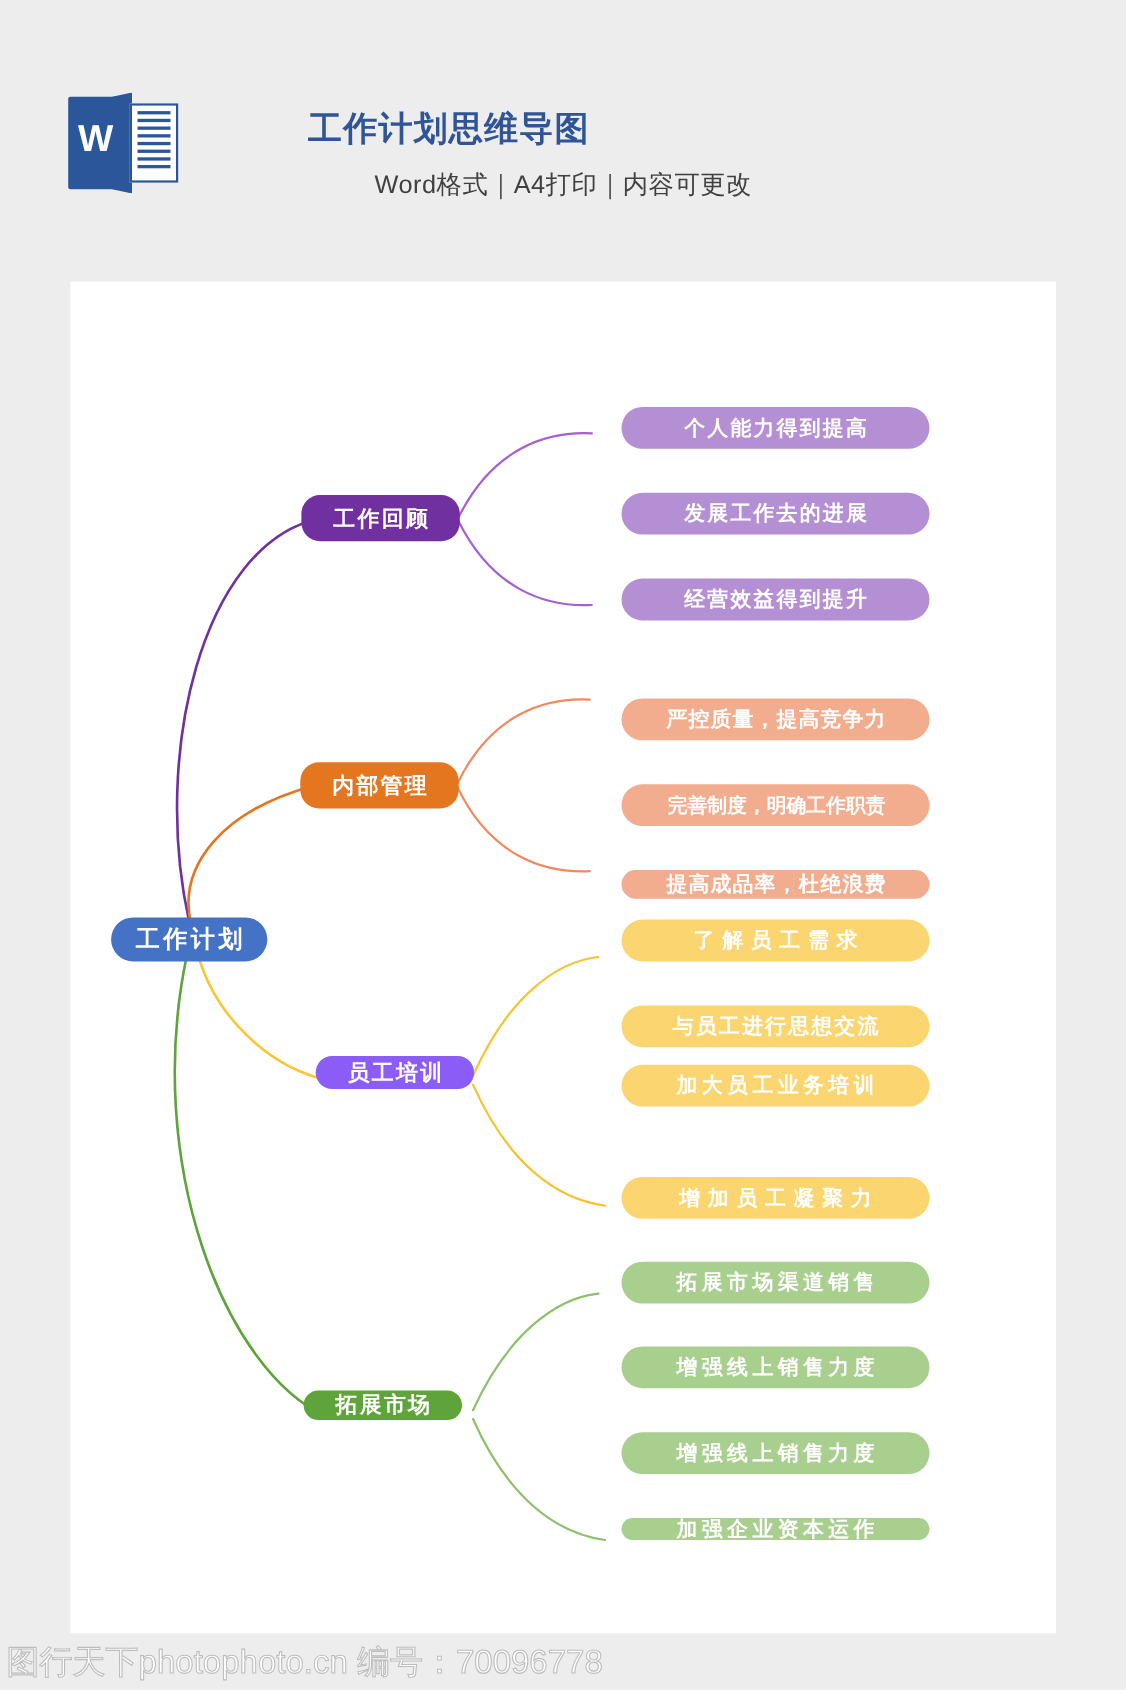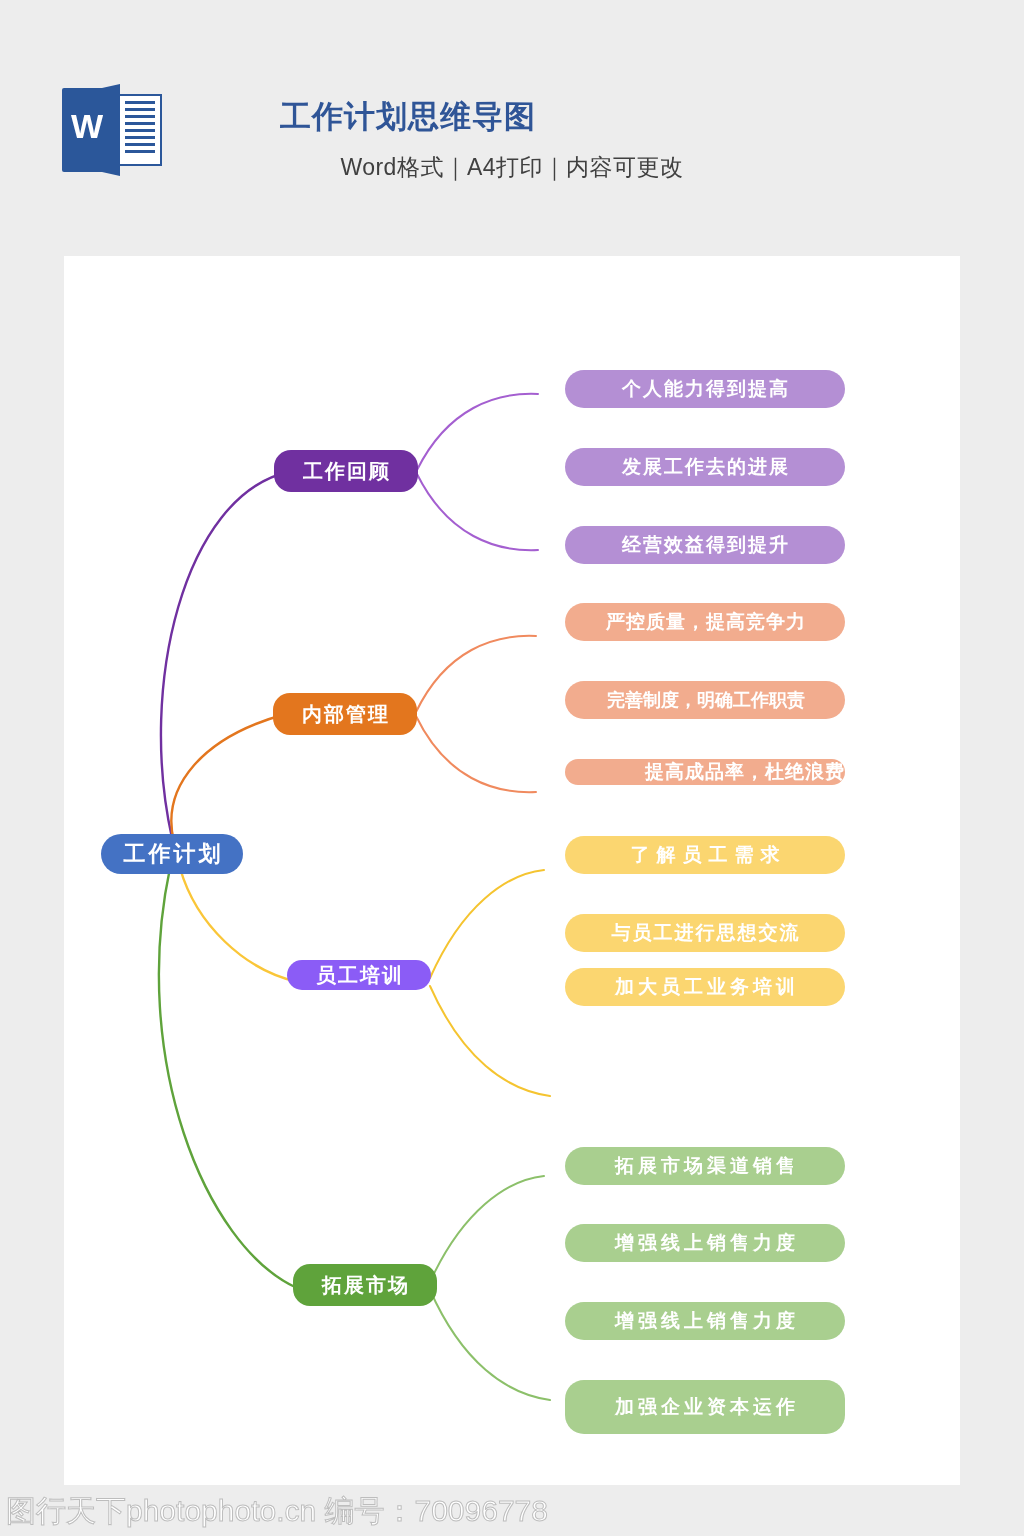--- a/index.html
+++ b/index.html
@@ -134,7 +134,7 @@
     padding-left: 2px;
   }
   .leaf-wide  { letter-spacing: 2px; }
-  .leaf-tight { letter-spacing: 1px; }
+  .leaf-tight { letter-spacing: 1px; margin-top: 32px; }
 
   
   #footer {

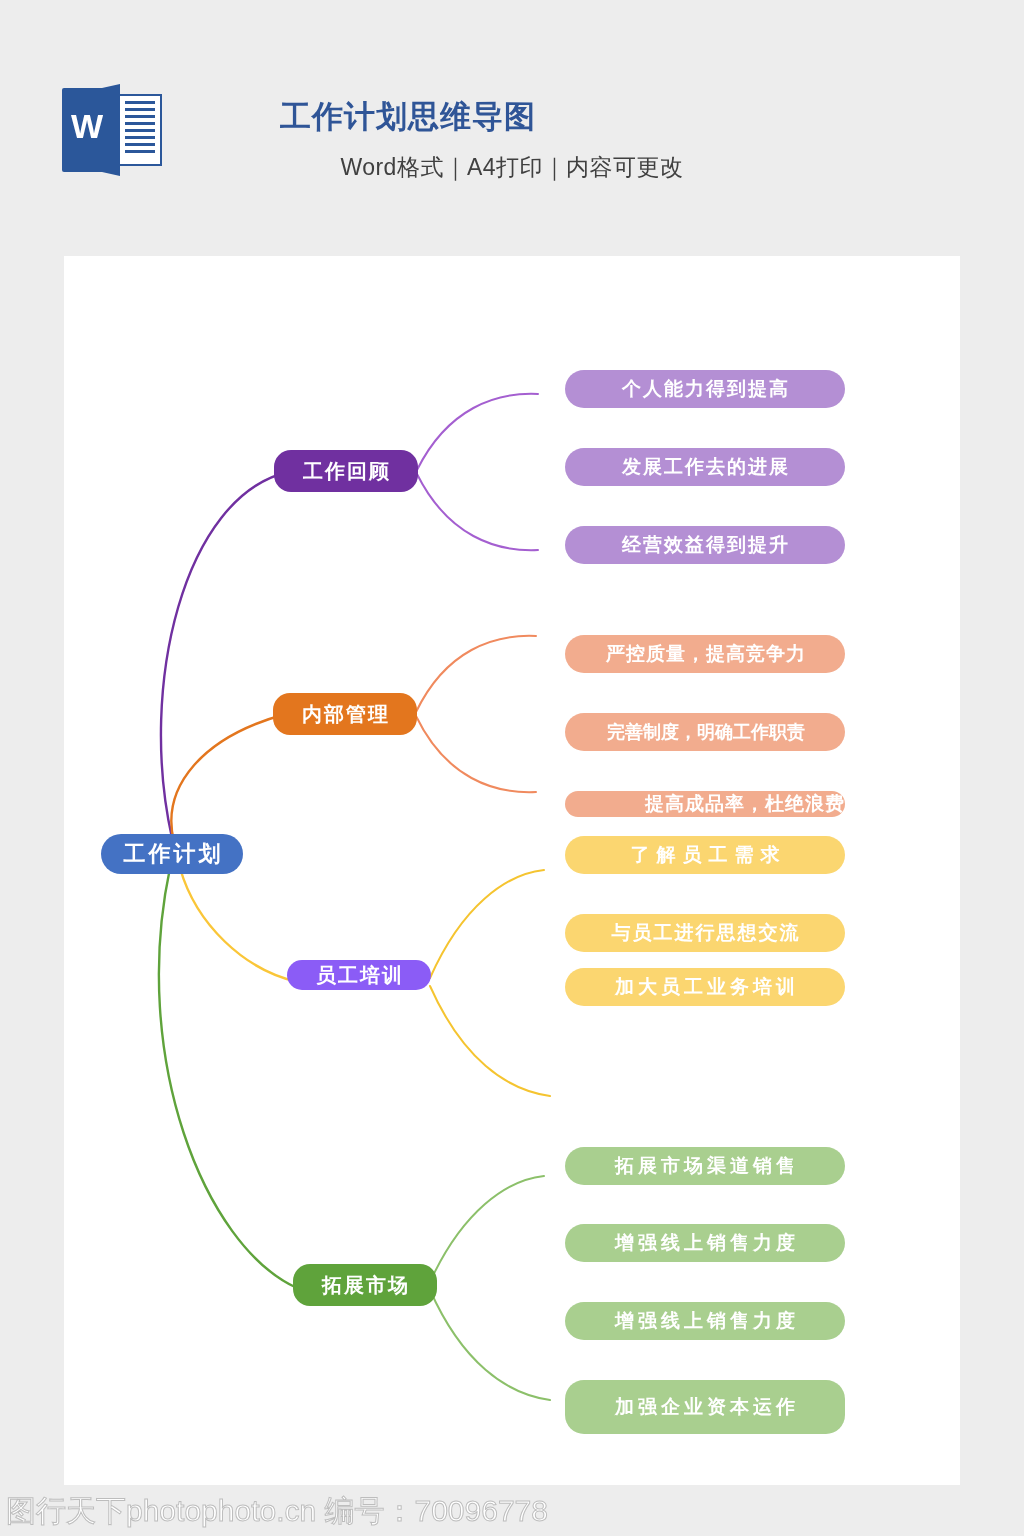--- a/index.html
+++ b/index.html
@@ -236,7 +236,7 @@
   <div class="node leaf-node leaf-tight" style="left:501px; top:425px; width:280px; height:38px; background:#f2ac8e; font-size:18px; letter-spacing:0px;">
     <span>完善制度，明确工作职责</span>
   </div>
-  <div class="node leaf-node leaf-tight" style="left:501px; top:503px; width:280px; height:26px; background:#f2ac8e;justify-content:flex-end;">
+  <div class="node leaf-node leaf-tight" style="left:501px; top:503px; width:280px; height:26px; background:#f2ac8e;">
     <span>提高成品率，杜绝浪费</span>
   </div>
 

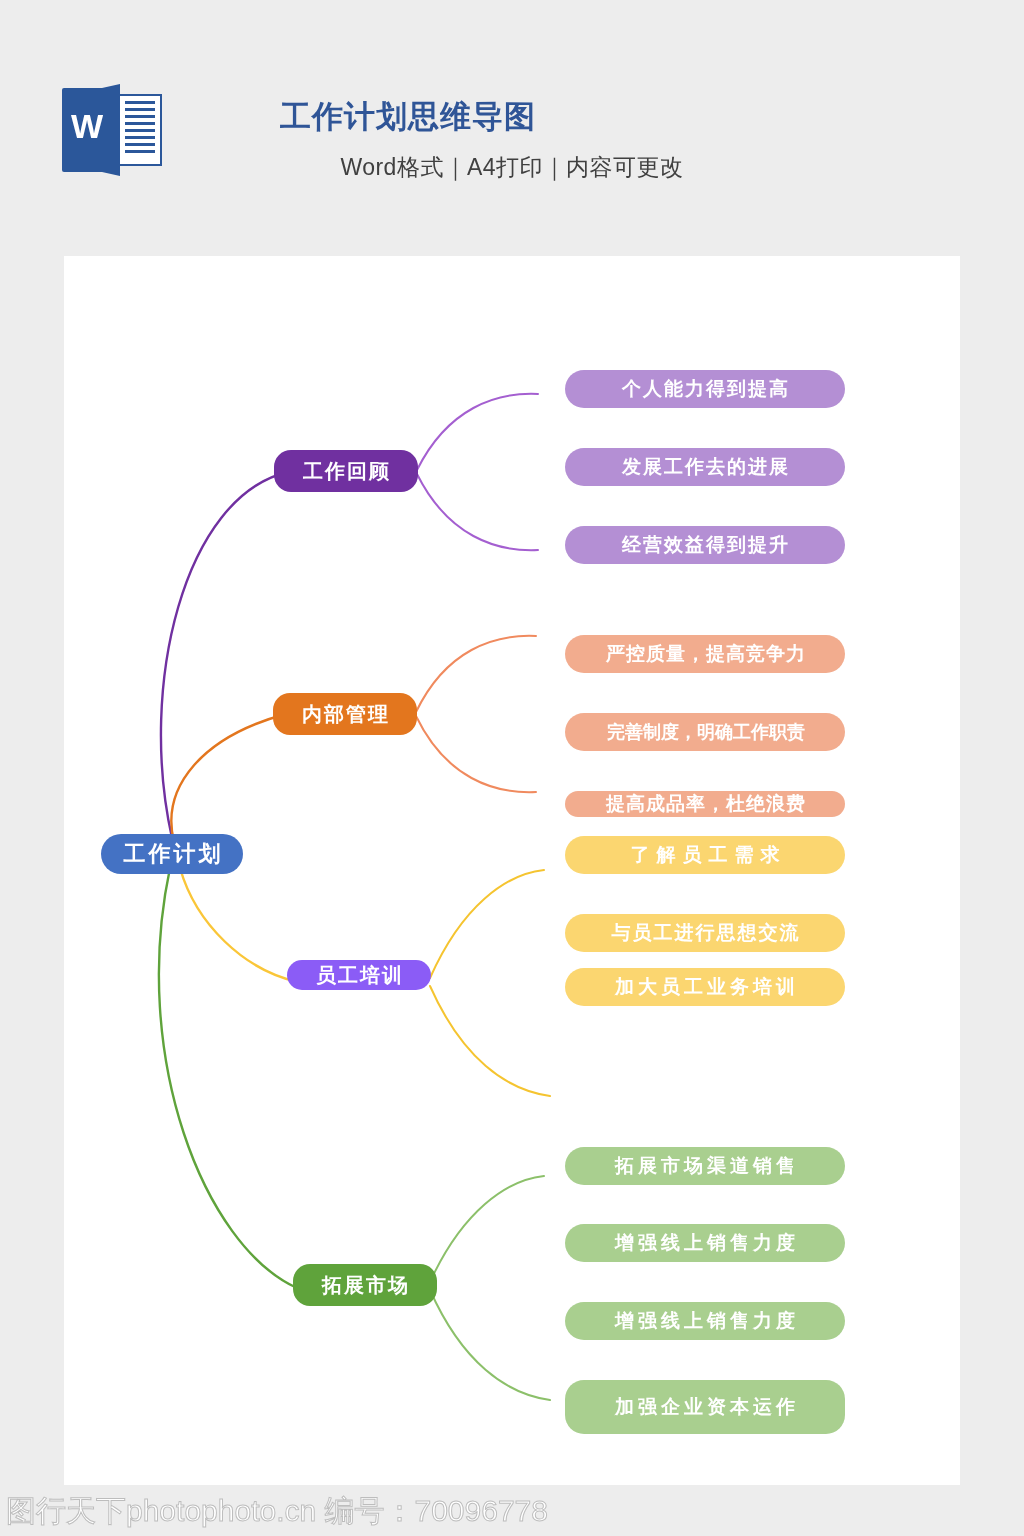--- a/index.html
+++ b/index.html
@@ -253,6 +253,9 @@
   <div class="node leaf-node" style="left:501px; top:712px; width:280px; height:38px; background:#fbd670; letter-spacing:4px; padding-left:4px;">
     <span>加大员工业务培训</span>
   </div>
+  <div class="node leaf-node" style="left:501px; top:814px; width:280px; height:38px; background:#fbd670; letter-spacing:7px; padding-left:7px;">
+    <span>增加员工凝聚力</span>
+  </div>
 
   <div class="node branch-node" style="left:229px; top:1008px; width:144px; height:42px; background:#5fa33b;">
     <span>拓展市场</span>

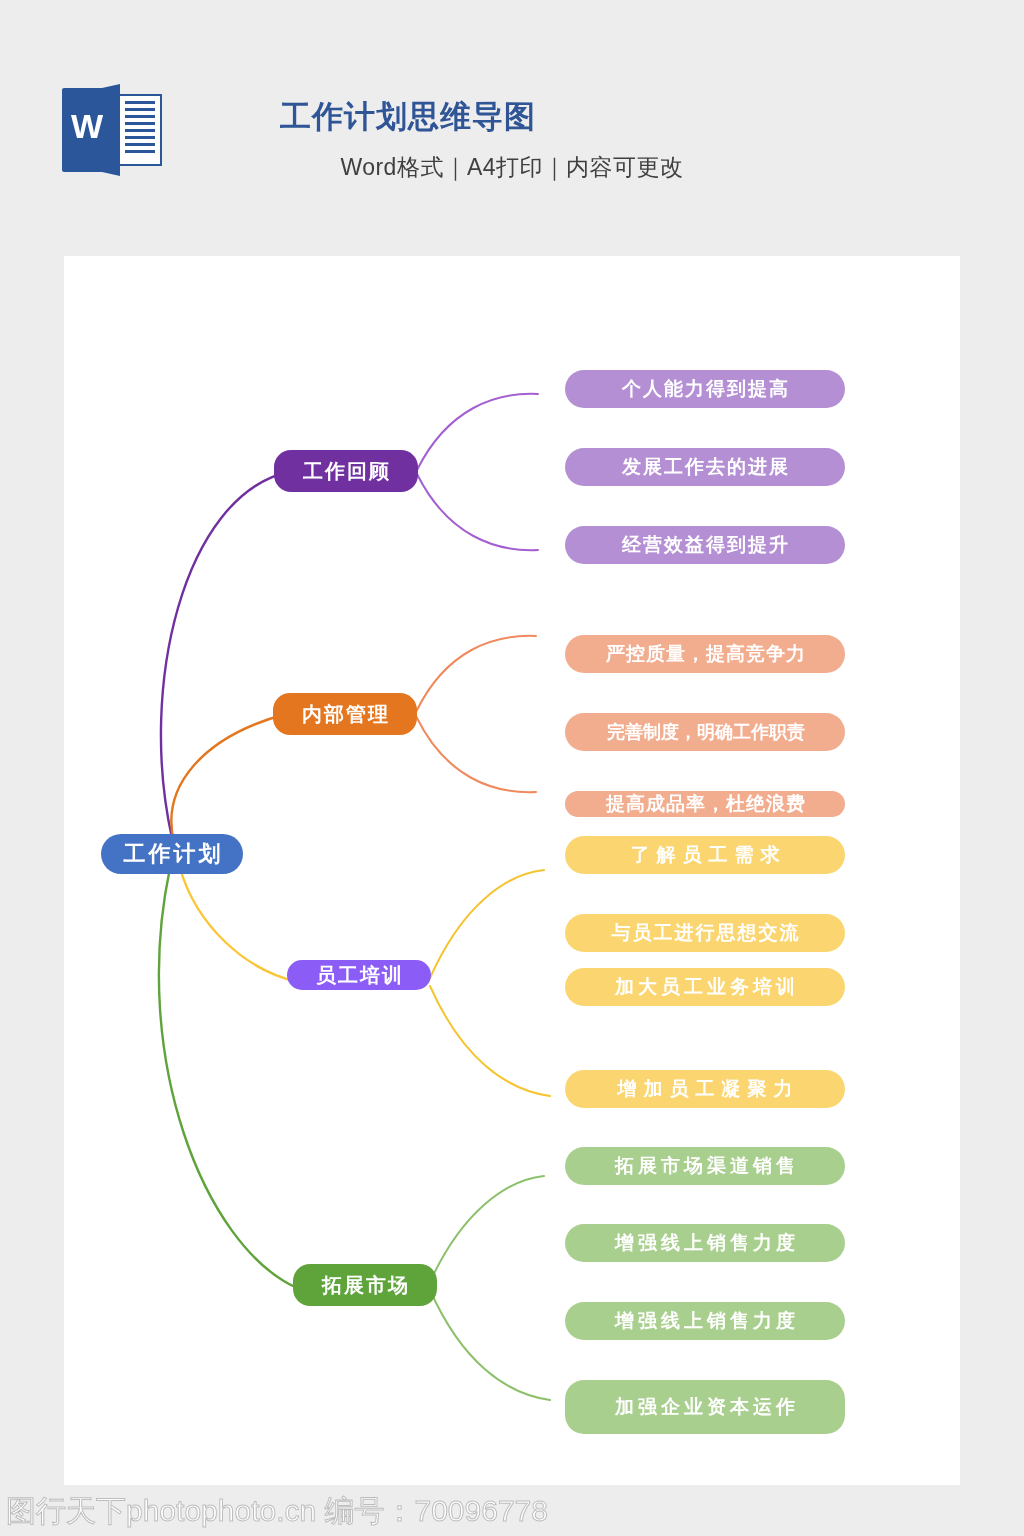--- a/index.html
+++ b/index.html
@@ -257,7 +257,7 @@
     <span>增加员工凝聚力</span>
   </div>
 
-  <div class="node branch-node" style="left:229px; top:1008px; width:144px; height:42px; background:#5fa33b;">
+  <div class="node branch-node" style="left:212px; top:1008px; width:144px; height:27px; background:#5fa33b;">
     <span>拓展市场</span>
   </div>
 

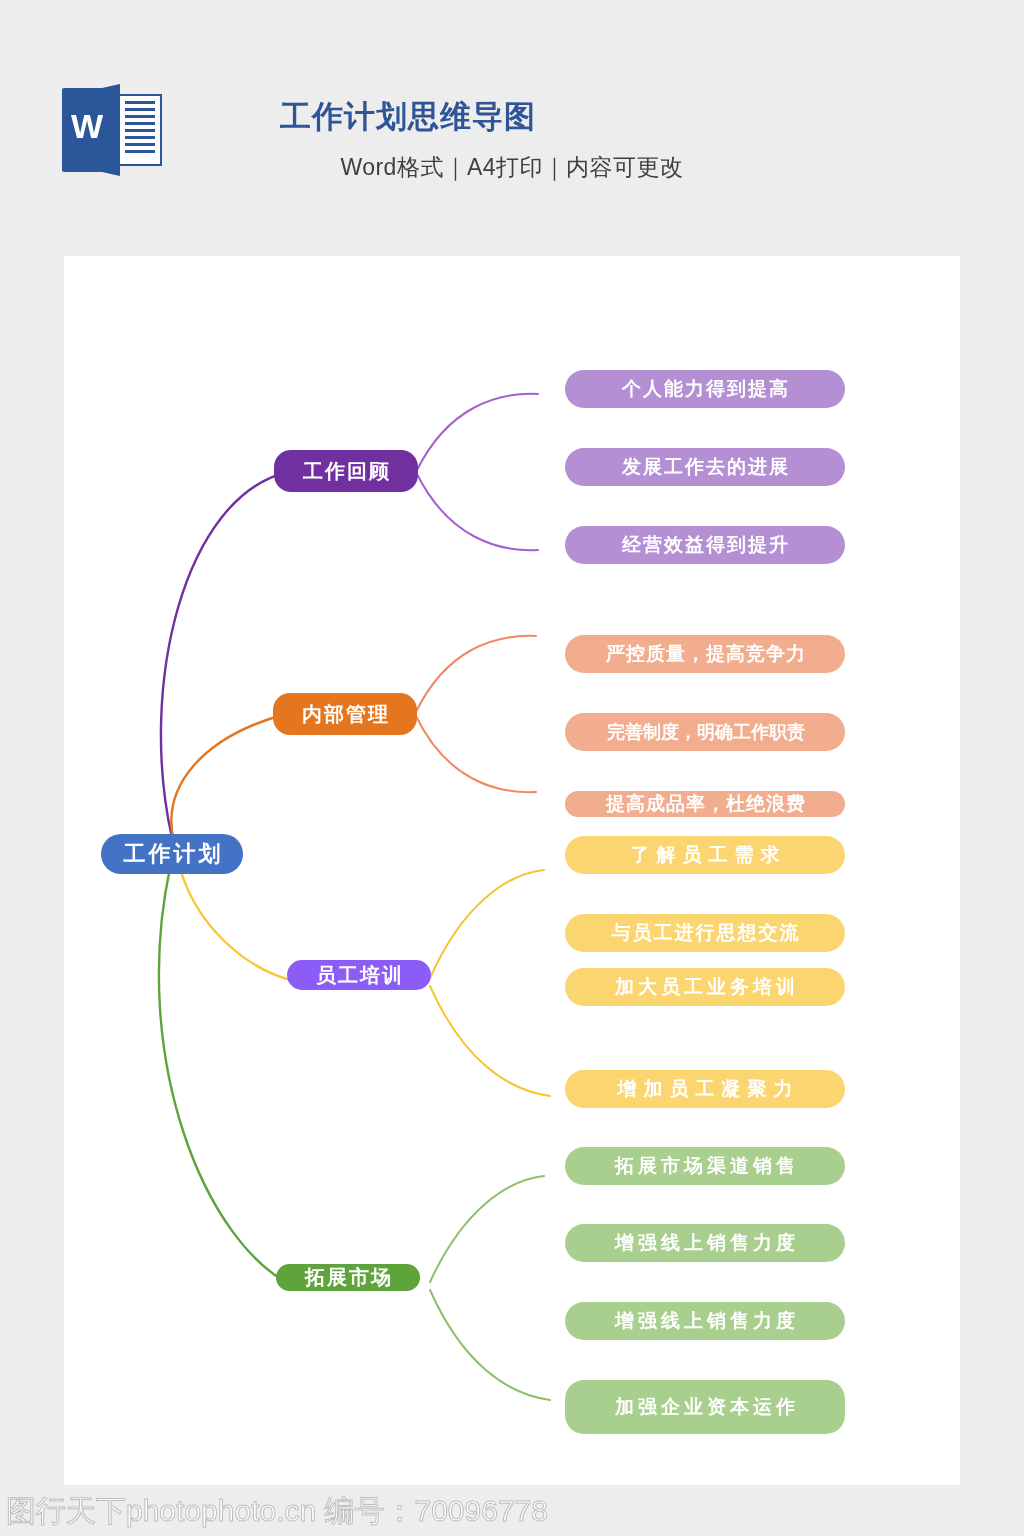--- a/index.html
+++ b/index.html
@@ -270,7 +270,7 @@
   <div class="node leaf-node" style="left:501px; top:1046px; width:280px; height:38px; background:#a9cf8f; letter-spacing:4px; padding-left:4px;">
     <span>增强线上销售力度</span>
   </div>
-  <div class="node leaf-node" style="left:501px; top:1124px; width:280px; height:54px; background:#a9cf8f; letter-spacing:4px; padding-left:4px;">
+  <div class="node leaf-node" style="left:501px; top:1124px; width:280px; height:20px; background:#a9cf8f; letter-spacing:4px; padding-left:4px;">
     <span>加强企业资本运作</span>
   </div>
 

